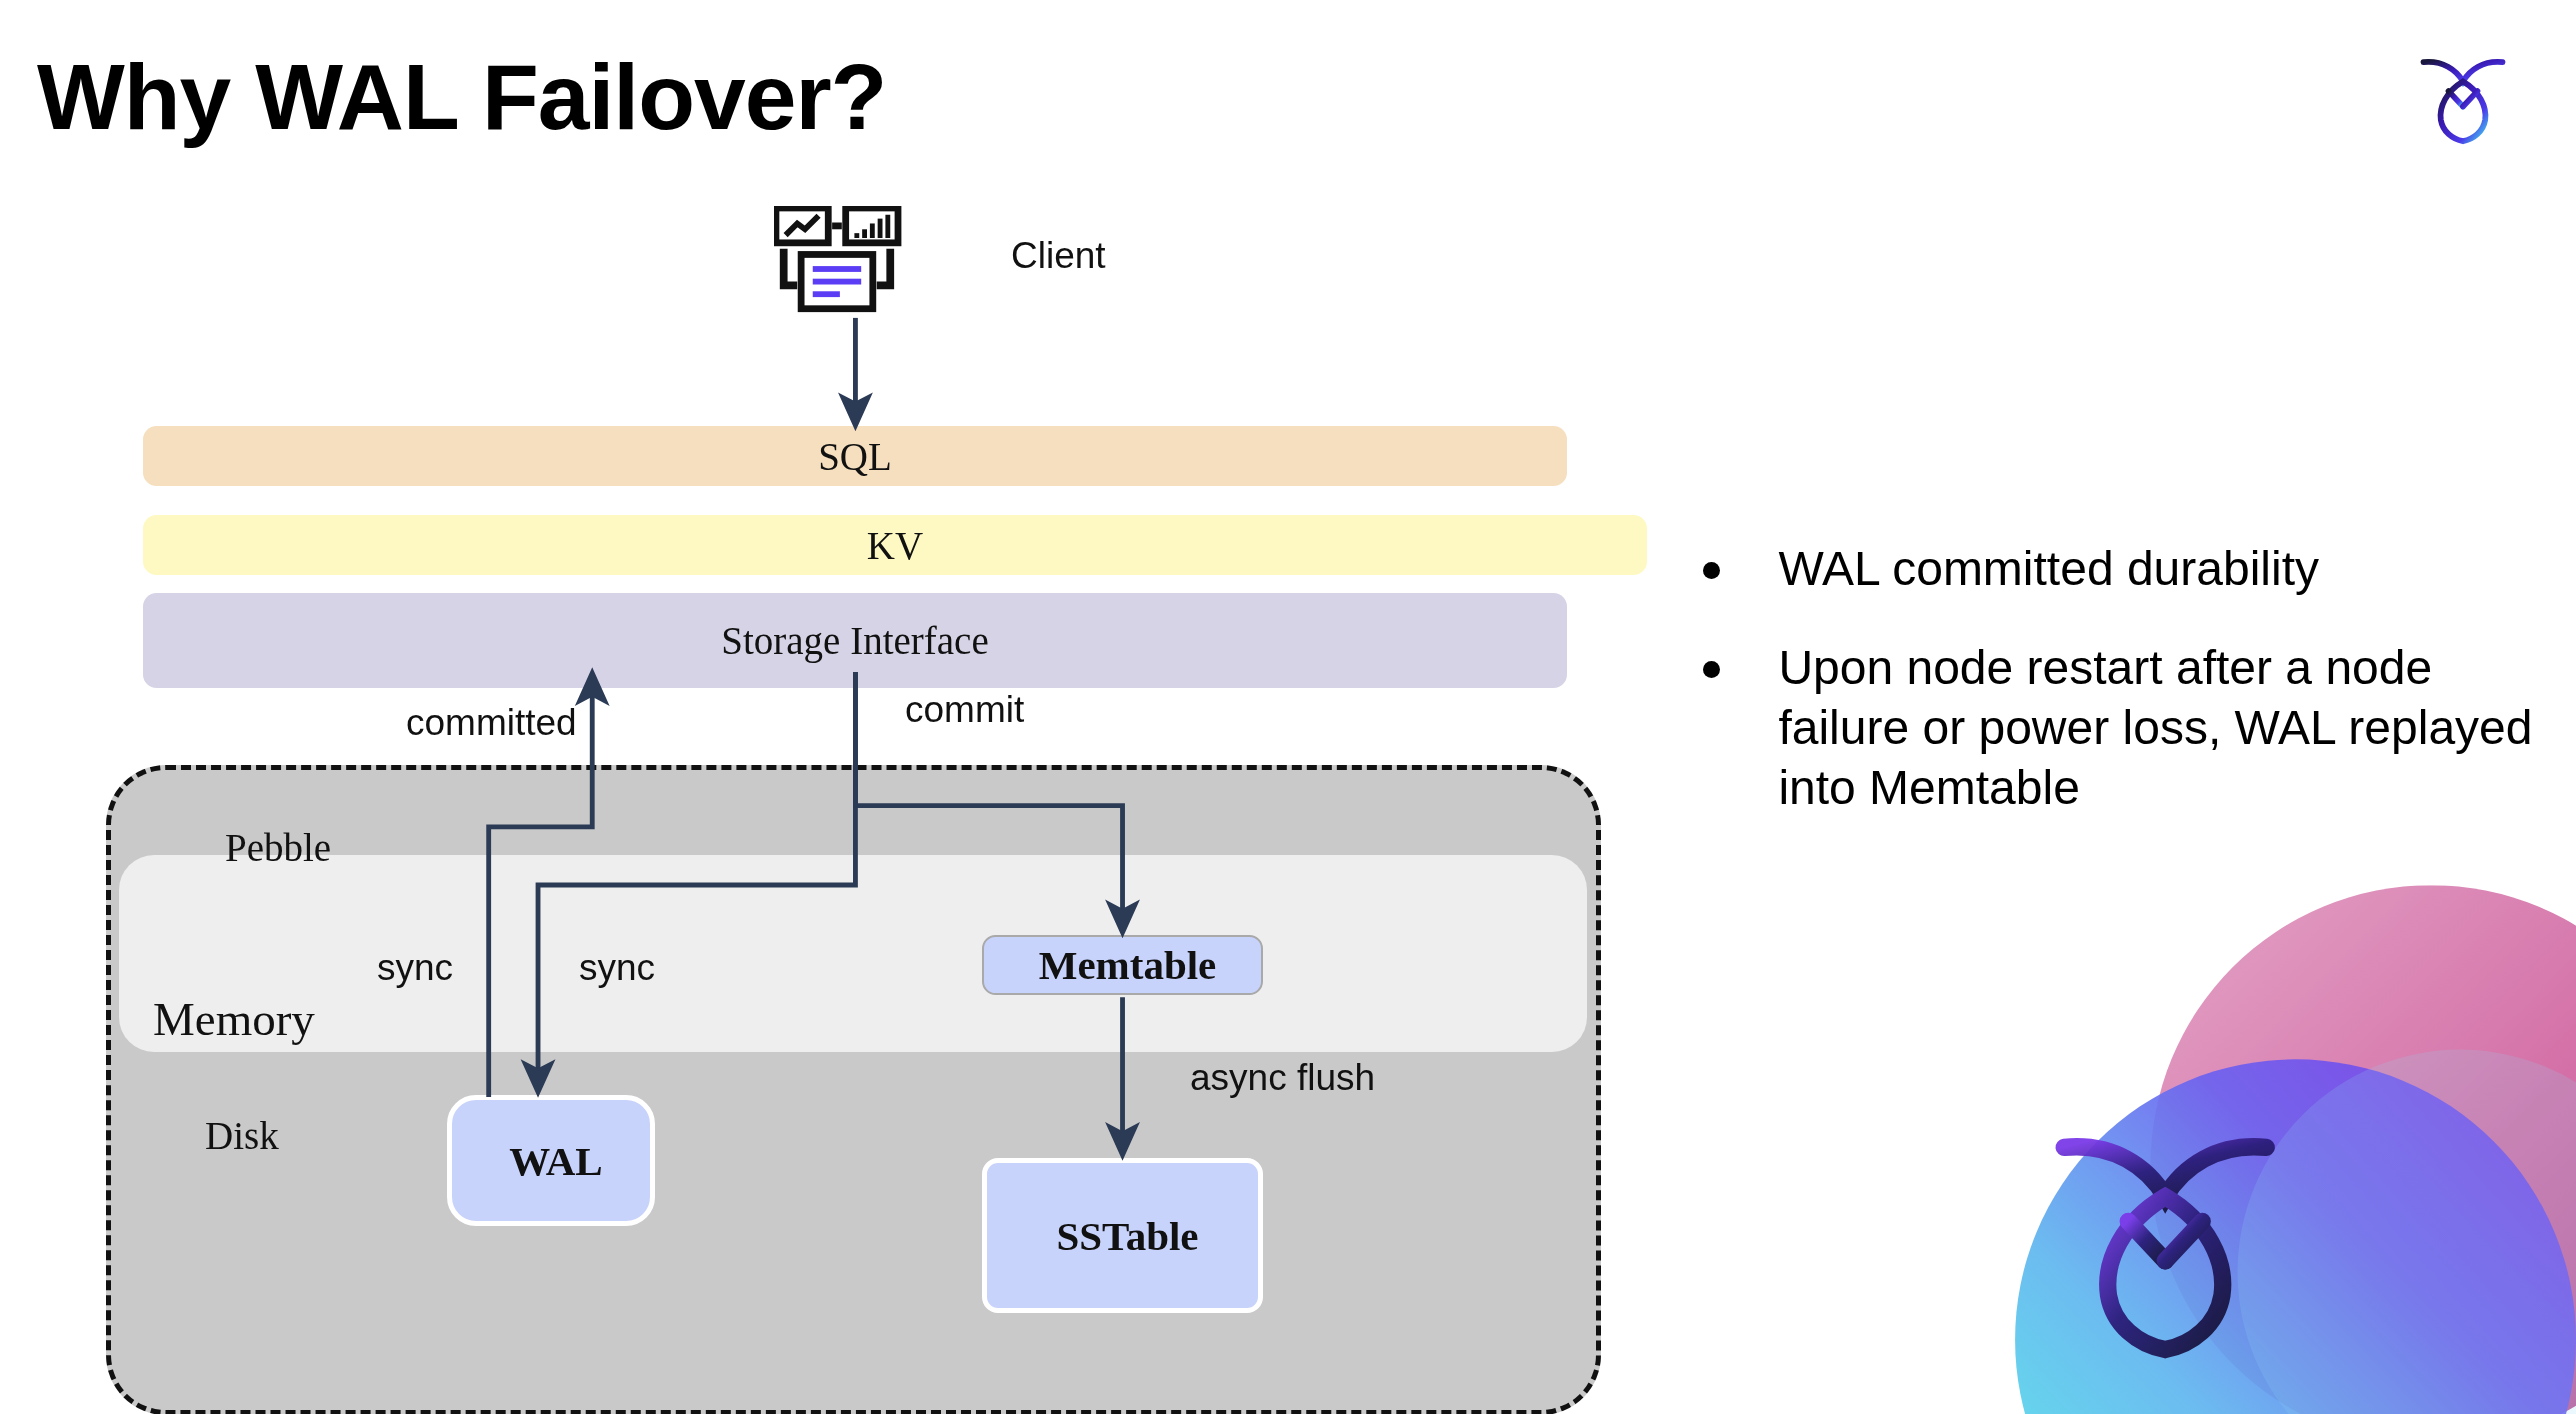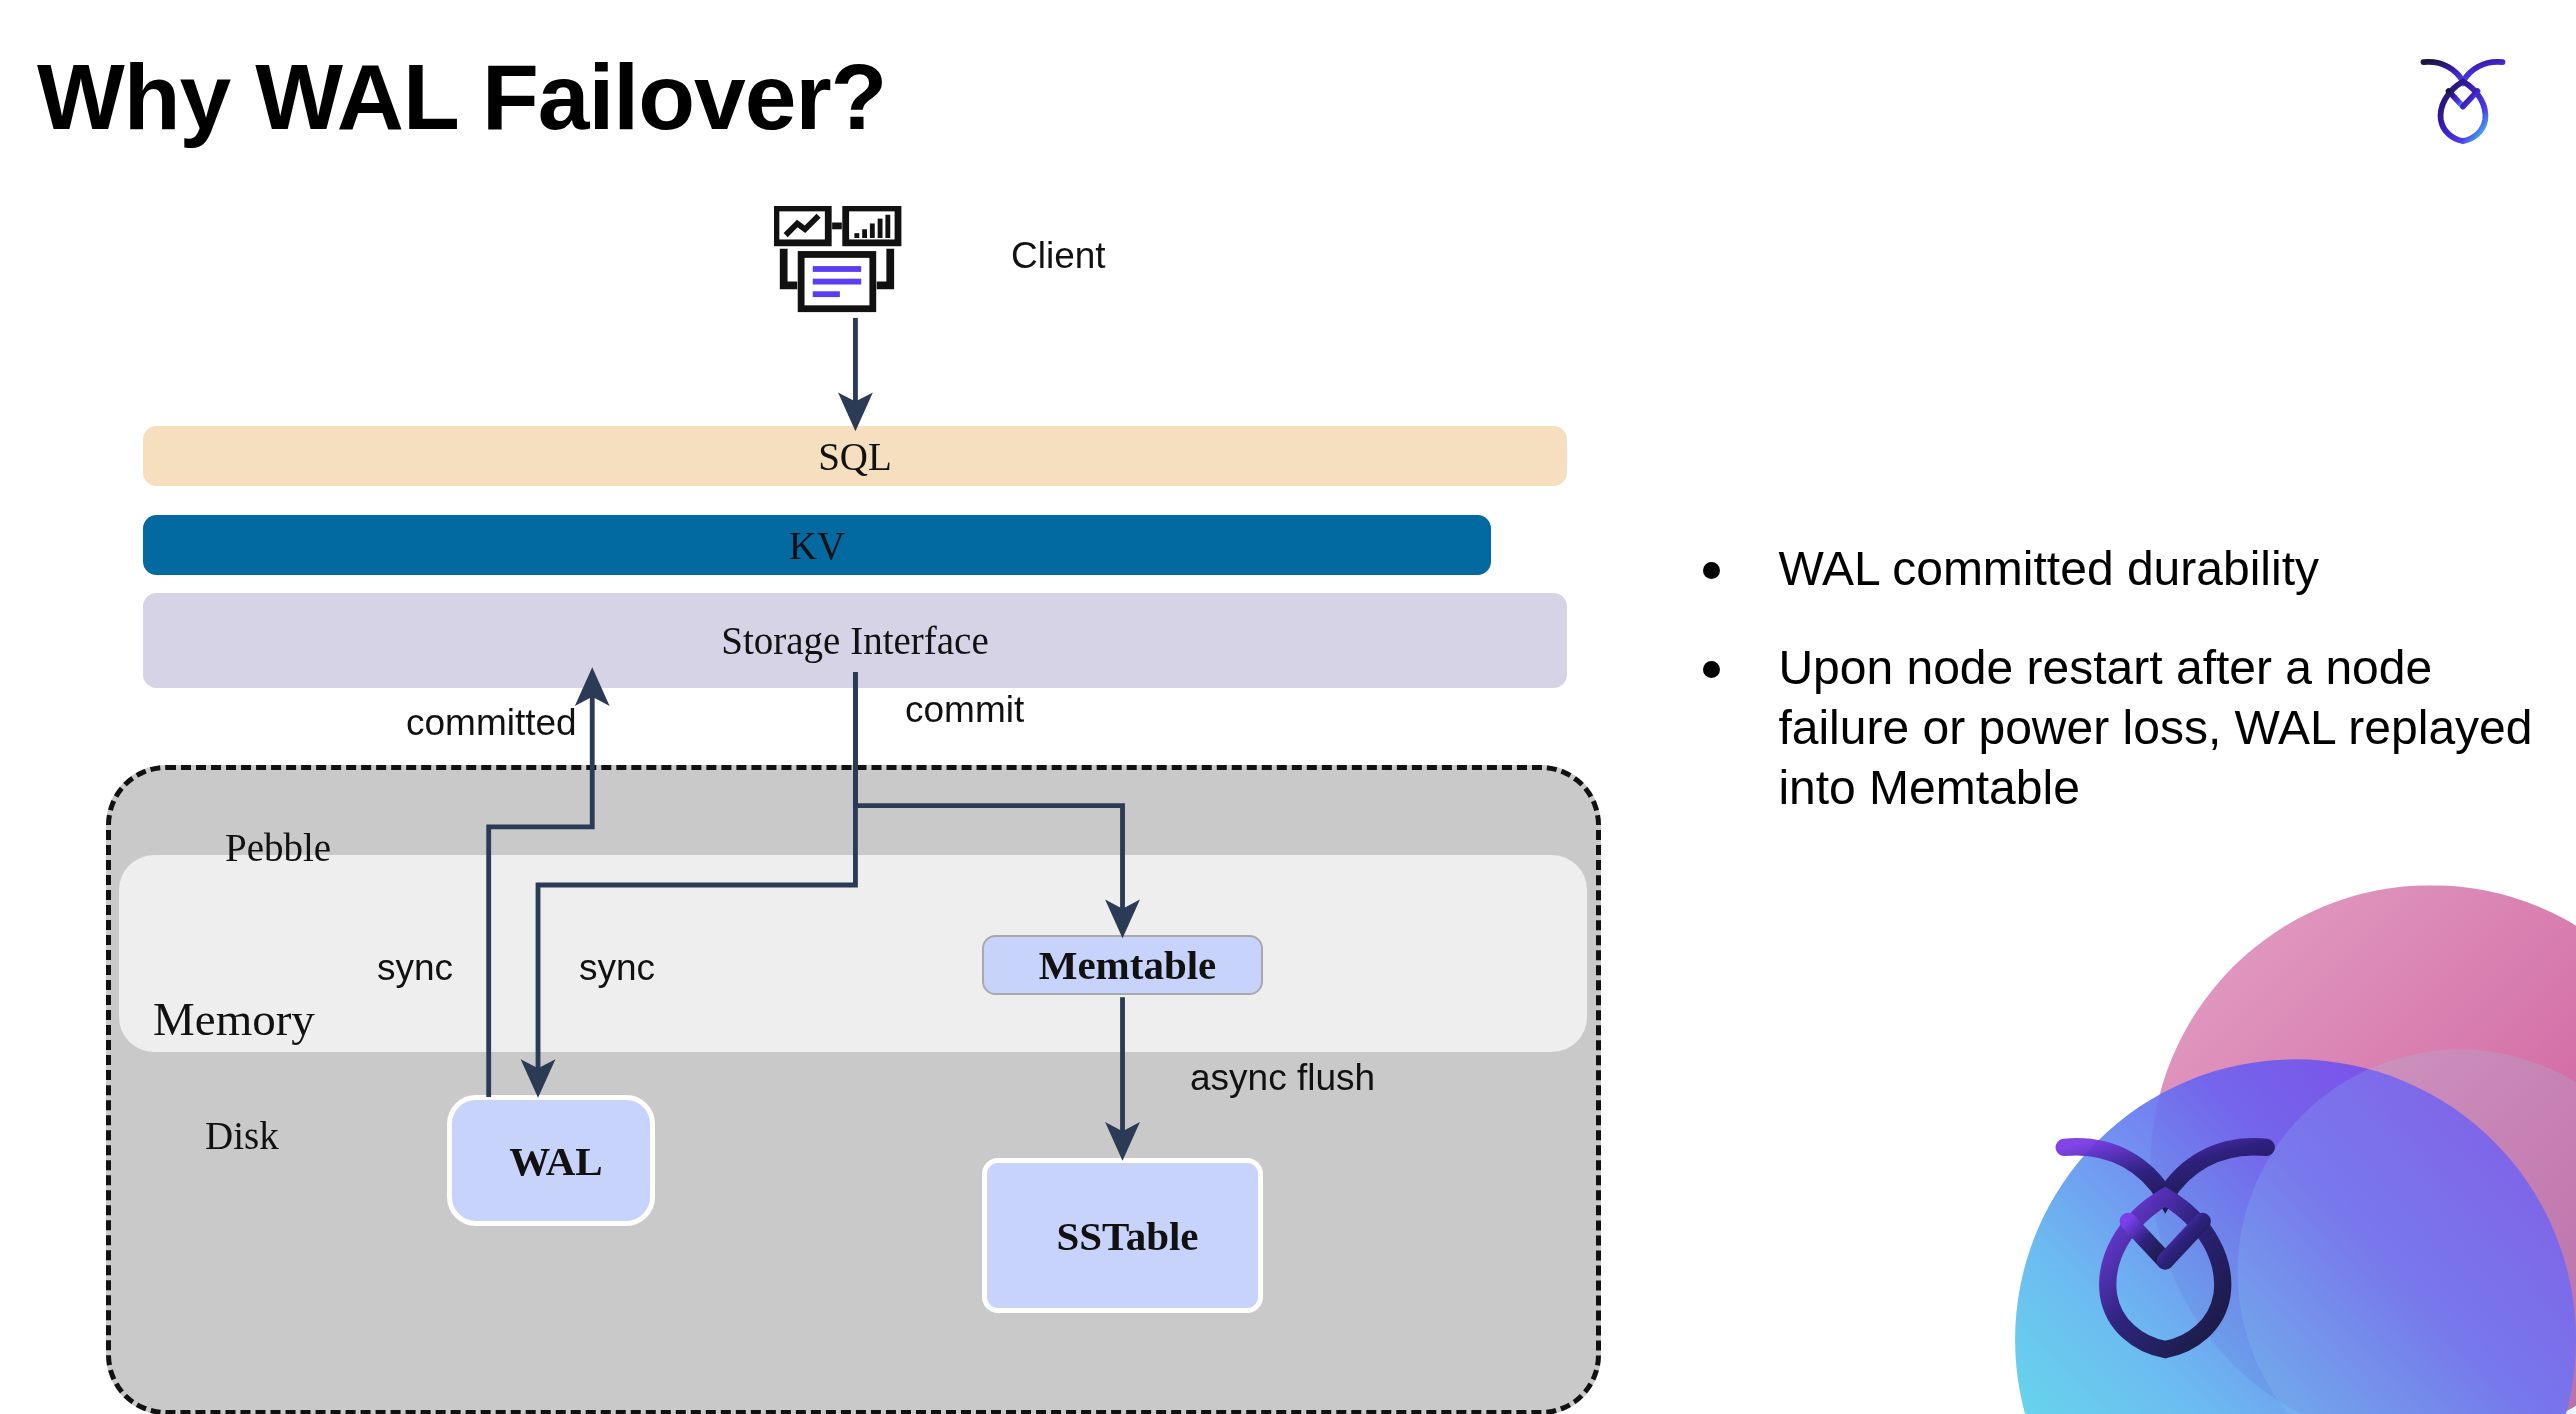--- a/index.html
+++ b/index.html
@@ -42,7 +42,7 @@
     text-align:right;
   }
   #bar-sql{left:143px;top:414px;width:1424px;height:60px;background:#f5dfbf;}
-  #bar-kv{left:143px;top:503px;width:1348px;height:60px;background:#0369a1;}
+  #bar-kv{left:143px;top:503px;width:1504px;height:60px;background:#fef9c3;}
   #bar-si{left:143px;top:581px;width:1424px;height:95px;background:#d7d3e6;}
 
   

